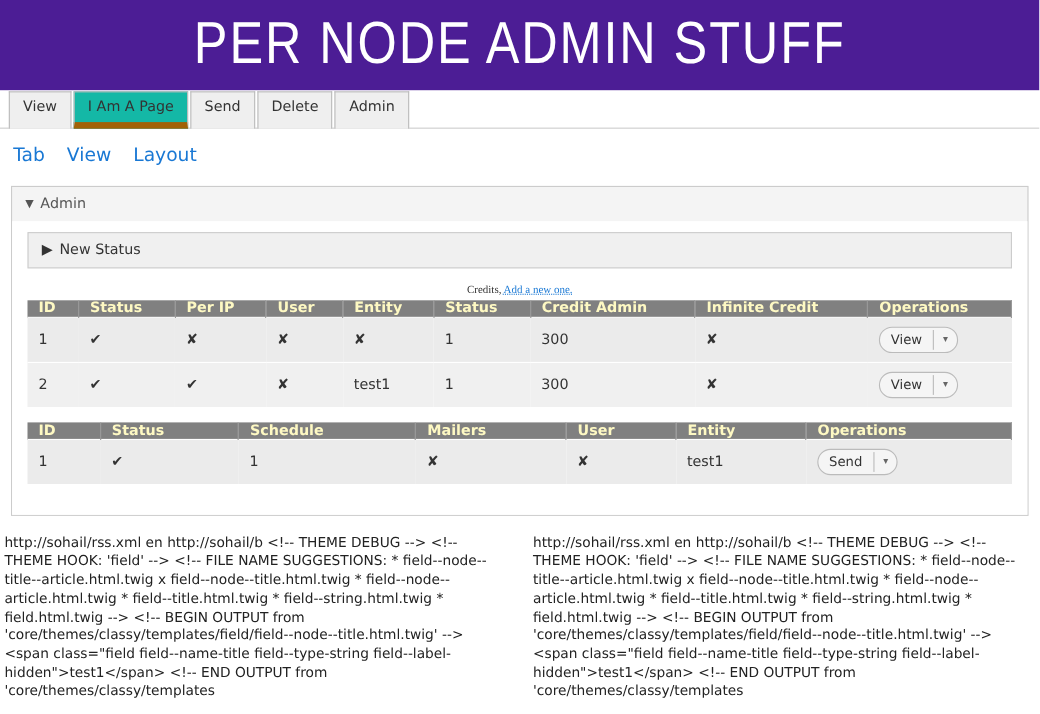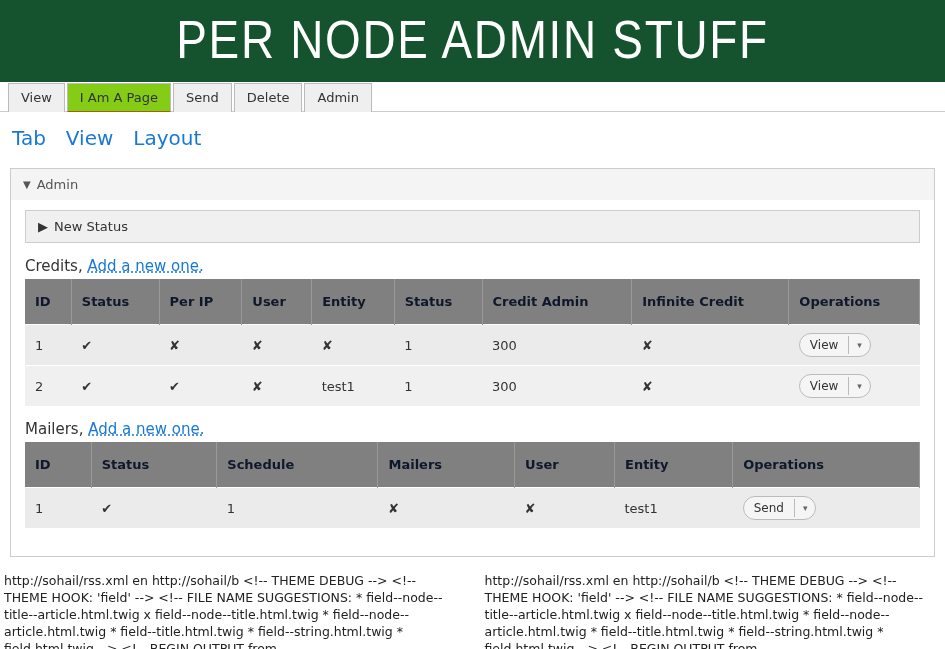--- a/index.html
+++ b/index.html
@@ -4,7 +4,7 @@
 <style>
 * { box-sizing: border-box; margin: 0; padding: 0; }
 body { font-family: "DejaVu Sans", Verdana, sans-serif; font-size: 13px; color: #333; background: #fff; width: 945px; }
-.header { background: #14532d; color: #fff; text-align: center; padding: 8px 0 12px 0; }
+.header { background: #4c1d95; color: #fff; text-align: center; padding: 8px 0 12px 0; }
 .header h1 { font-size: 54px; font-weight: 400; letter-spacing: 2px; font-family: "Arial Narrow", Impact, sans-serif; transform: scaleX(0.85); }
 .primary-tabs { display: flex; border-bottom: 1px solid #ccc; padding: 0 8px; }
 .primary-tabs .tab { padding: 6px 12px; border: 1px solid #bbb; background: #efefef; margin-right: 2px; cursor: pointer; font-size: 13px; color: #333; border-bottom: none; position: relative; top: 1px; }

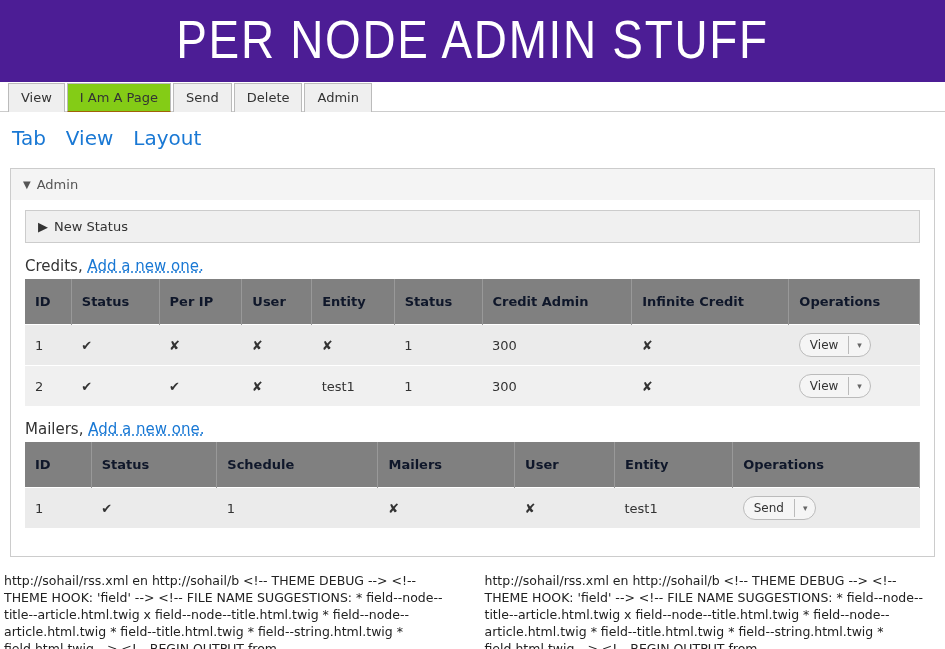--- a/index.html
+++ b/index.html
@@ -8,7 +8,7 @@
 .header h1 { font-size: 54px; font-weight: 400; letter-spacing: 2px; font-family: "Arial Narrow", Impact, sans-serif; transform: scaleX(0.85); }
 .primary-tabs { display: flex; border-bottom: 1px solid #ccc; padding: 0 8px; }
 .primary-tabs .tab { padding: 6px 12px; border: 1px solid #bbb; background: #efefef; margin-right: 2px; cursor: pointer; font-size: 13px; color: #333; border-bottom: none; position: relative; top: 1px; }
-.primary-tabs .tab.active { background: #84cc16; border-bottom: 1px solid #a16207; }
+.primary-tabs .tab.active { background: #14b8a6; border-bottom: 6px solid #a16207; }
 .secondary-tabs { display: flex; gap: 20px; padding: 14px 12px; }
 .secondary-tabs a { color: #1978d4; font-size: 20px; text-decoration: none; cursor: pointer; }
 .details-box { margin: 4px 10px 10px 10px; border: 1px solid #ccc; background: #f4f4f4; }

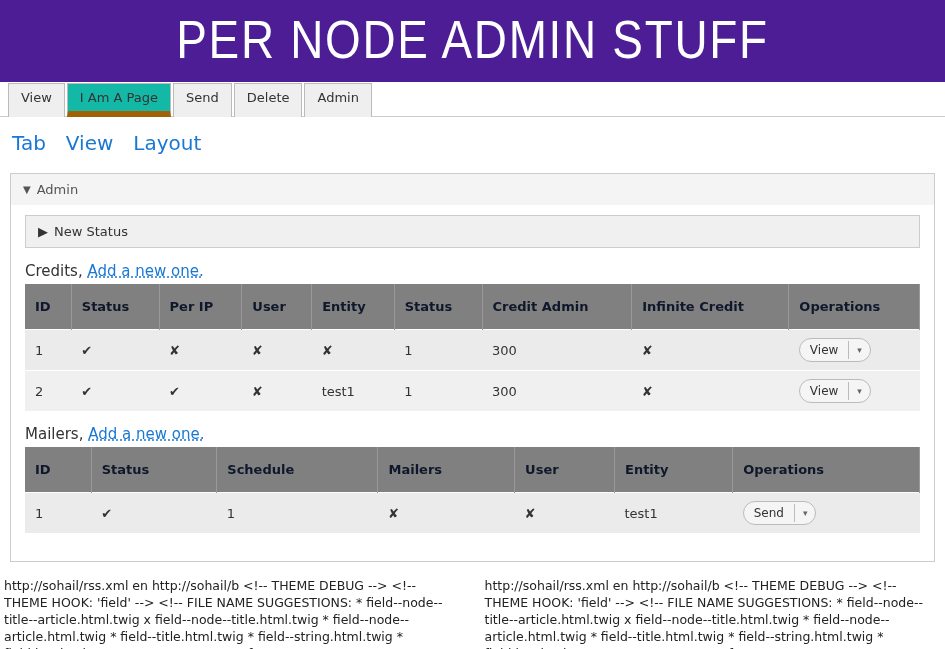--- a/index.html
+++ b/index.html
@@ -10,7 +10,7 @@
 .primary-tabs .tab { padding: 6px 12px; border: 1px solid #bbb; background: #efefef; margin-right: 2px; cursor: pointer; font-size: 13px; color: #333; border-bottom: none; position: relative; top: 1px; }
 .primary-tabs .tab.active { background: #14b8a6; border-bottom: 6px solid #a16207; }
 .secondary-tabs { display: flex; gap: 20px; padding: 14px 12px; }
-.secondary-tabs a { color: #1978d4; font-size: 20px; text-decoration: none; cursor: pointer; }
+.secondary-tabs a { color: #1978d4; font-size: 17px; text-decoration: none; cursor: pointer; }
 .details-box { margin: 4px 10px 10px 10px; border: 1px solid #ccc; background: #f4f4f4; }
 .details-summary { padding: 8px 12px; cursor: pointer; display: flex; align-items: center; gap: 6px; font-size: 13px; color: #555; }
 .details-summary .tri { font-size: 10px; }

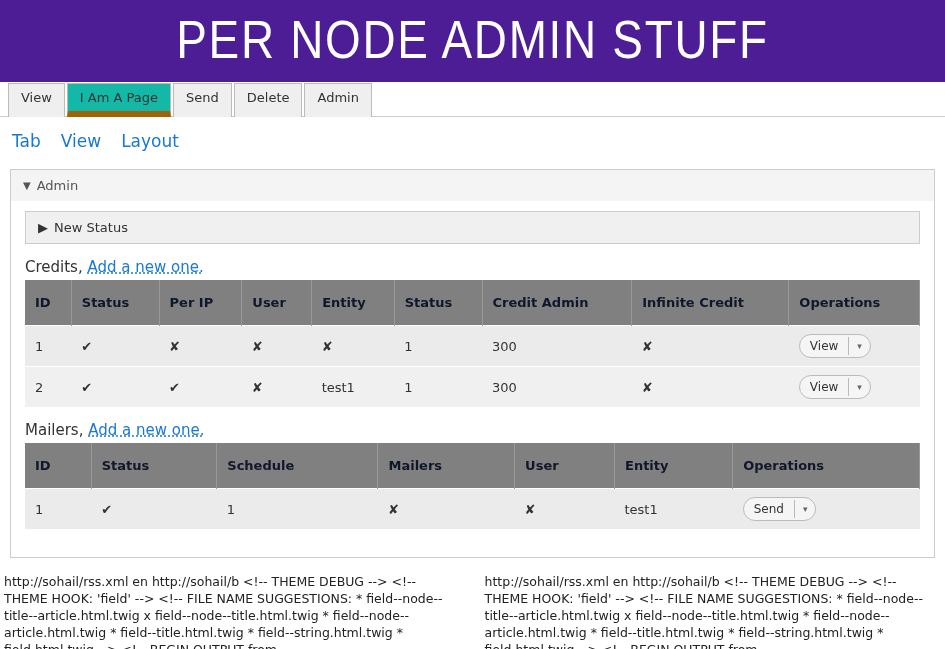--- a/index.html
+++ b/index.html
@@ -17,7 +17,7 @@
 .details-body { padding: 10px 14px 14px 14px; background: #fff; }
 .inner-details { border: 1px solid #ccc; background: #f0f0f0; margin-bottom: 14px; }
 .inner-summary { padding: 8px 12px; cursor: pointer; display: flex; align-items: center; gap: 6px; font-size: 13px; color: #333; }
-.table-caption { font-size: 15px; margin-bottom: 4px; color: #333; }
+.table-caption { text-align: center; font-size: 10px; margin-bottom: 4px; color: #333; font-family: Liberation Serif, serif; }
 .table-caption a { color: #1978d4; text-decoration: underline dotted; cursor: pointer; }
 table { width: 100%; border-collapse: collapse; margin-bottom: 14px; }
 thead th { background: #808080; color: #0f172a; text-align: left; padding: 15px 10px; font-weight: bold; font-size: 13px; border-right: 1px solid #999; }

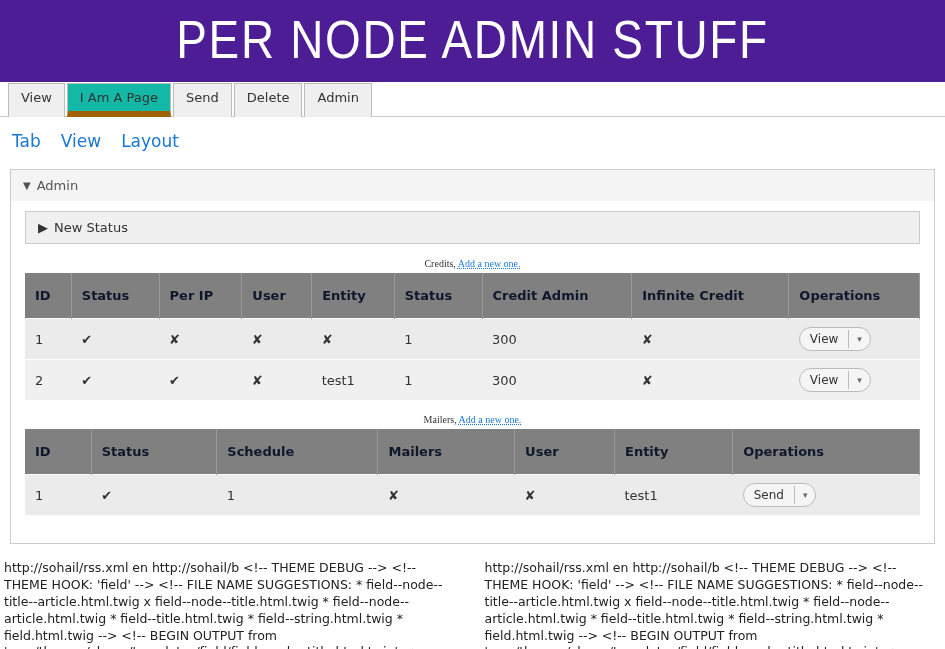--- a/index.html
+++ b/index.html
@@ -20,7 +20,7 @@
 .table-caption { text-align: center; font-size: 10px; margin-bottom: 4px; color: #333; font-family: Liberation Serif, serif; }
 .table-caption a { color: #1978d4; text-decoration: underline dotted; cursor: pointer; }
 table { width: 100%; border-collapse: collapse; margin-bottom: 14px; }
-thead th { background: #808080; color: #0f172a; text-align: left; padding: 15px 10px; font-weight: bold; font-size: 13px; border-right: 1px solid #999; }
+thead th { background: #808080; color: #fef9c3; text-align: left; padding: 0 10px; font-weight: bold; font-size: 13px; border-right: 1px solid #999; }
 tbody td { padding: 8px 10px; background: #f0f0f0; border-top: 1px solid #fff; font-size: 13px; }
 tbody tr:nth-child(odd) td { background: #ebebeb; }
 .dropbutton { display: inline-flex; align-items: center; border: 1px solid #bbb; border-radius: 14px; background: #f5f5f5; overflow: hidden; }

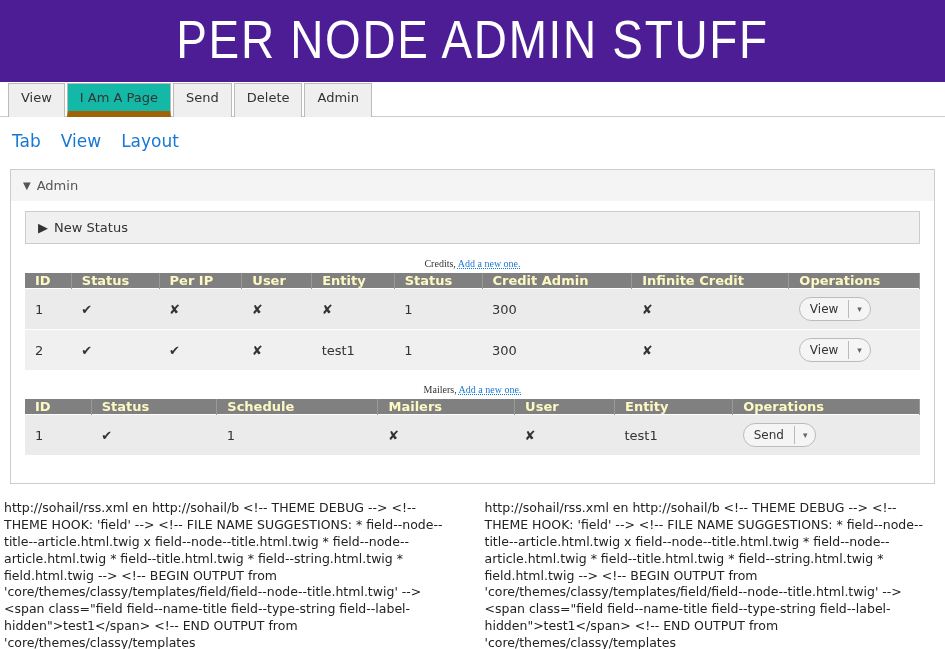--- a/index.html
+++ b/index.html
@@ -113,9 +113,6 @@
         </tbody>
     </table>
 
-    <div class="table-caption">
-      <span>Mailers, </span><a>Add a new one.</a>
-    </div>
     <table>
       <thead>
         <tr>

